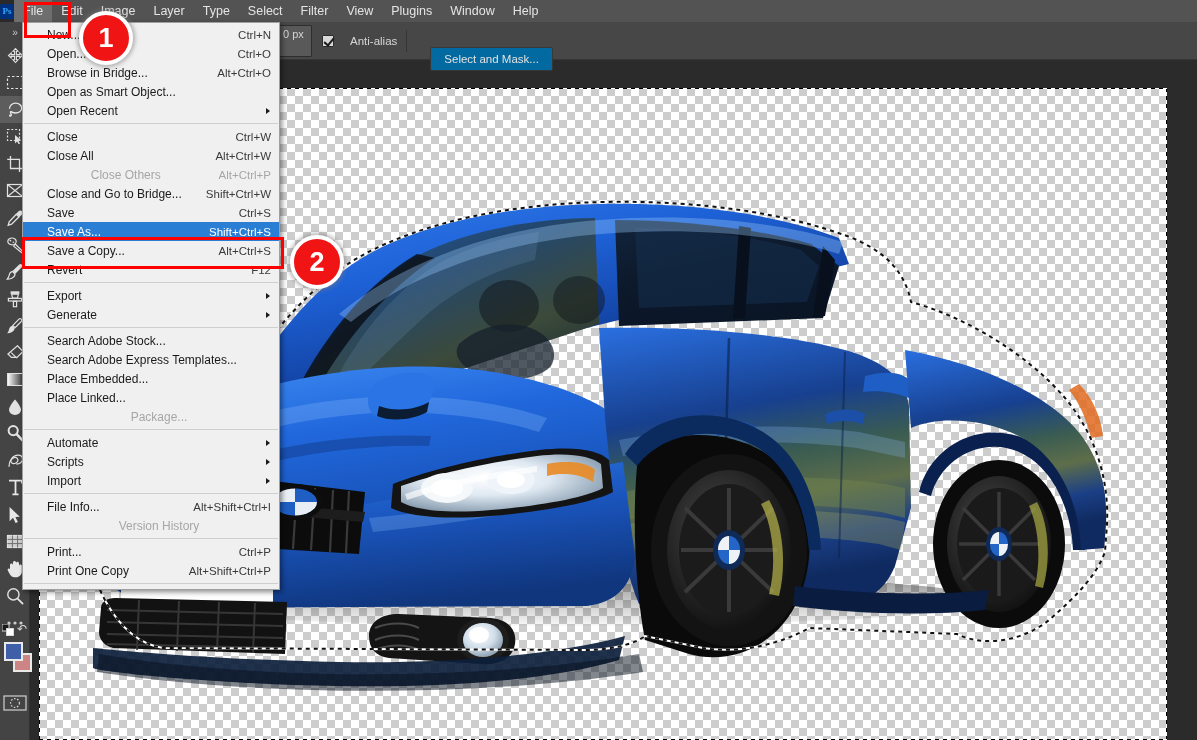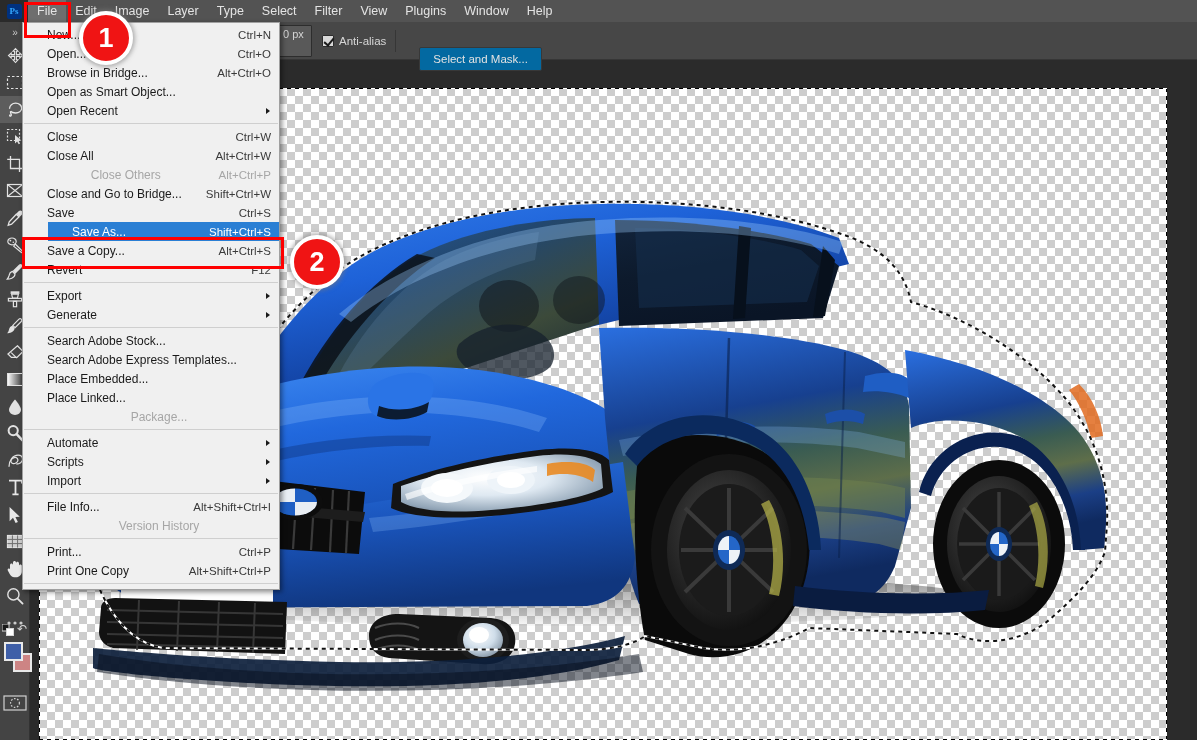--- a/index.html
+++ b/index.html
@@ -18,7 +18,7 @@
     z-index:30;
   }
   #ps-logo{
-    width:28px; height:22px; display:flex; align-items:center; justify-content:center;
+    width:14px; height:22px; display:flex; align-items:center; justify-content:center;
     background:#2a2a2a;
   }
   #ps-logo .glyph{

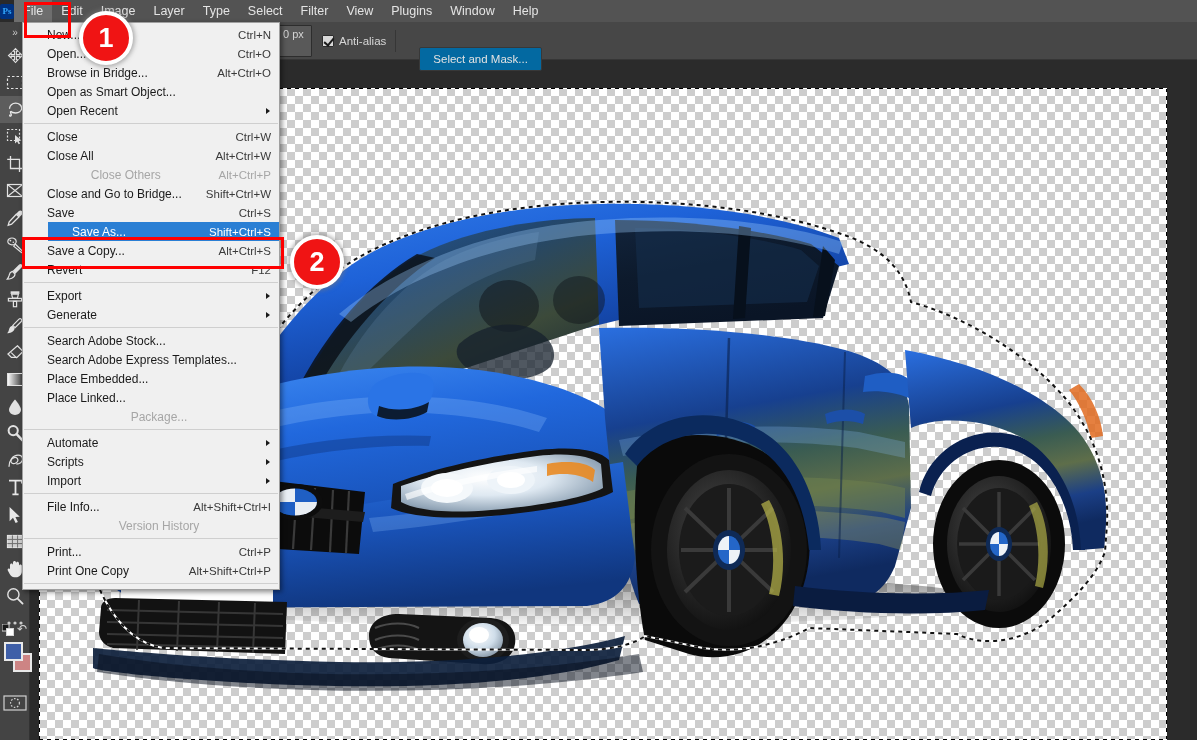--- a/index.html
+++ b/index.html
@@ -45,7 +45,7 @@
     color:#d4d4d4; font-size:11px; line-height:17px; padding-left:16px;
     border-radius:1px; overflow:hidden; white-space:nowrap;
   }
-  .check-wrap{ display:flex; align-items:center; gap:5px; margin-left:10px; }
+  .check-wrap{ display:flex; align-items:center; gap:16px; margin-left:10px; }
   .checkbox{
     width:12px;height:12px;background:#d9d9d9;border:1px solid #2d2d2d;border-radius:1px;
     position:relative;

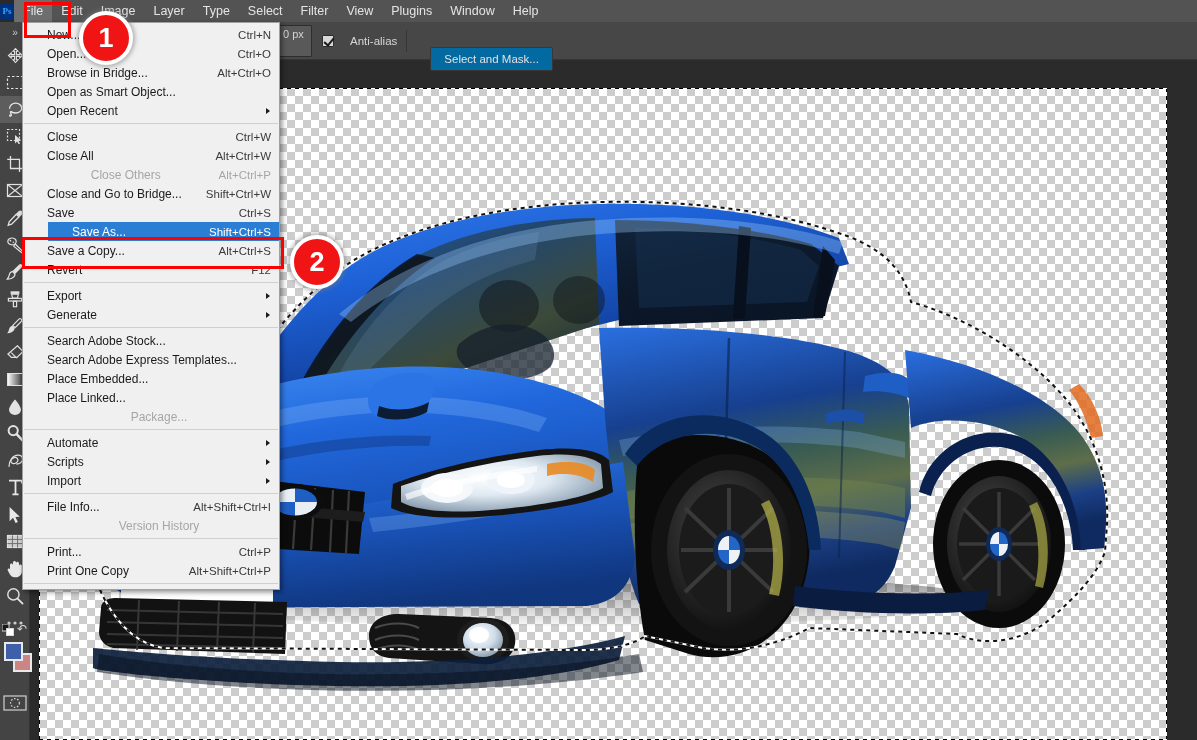--- a/index.html
+++ b/index.html
@@ -161,7 +161,7 @@
   .mrow .lbl{ flex:1; }
   .mrow .acc{ color:#3a3a3a; font-size:11.5px; margin-left:14px; }
   .mrow.disabled .lbl,.mrow.disabled .acc{ color:#a6a6a6;text-align:center; }
-  .mrow.highlight{ background:#2a7fd4;margin-left:25px; }
+  .mrow.highlight{ background:#2a7fd4; }
   .mrow.highlight .lbl,.mrow.highlight .acc{ color:#fff; }
   .mrow .arrow{
     position:absolute; right:9px; top:50%; transform:translateY(-50%);

